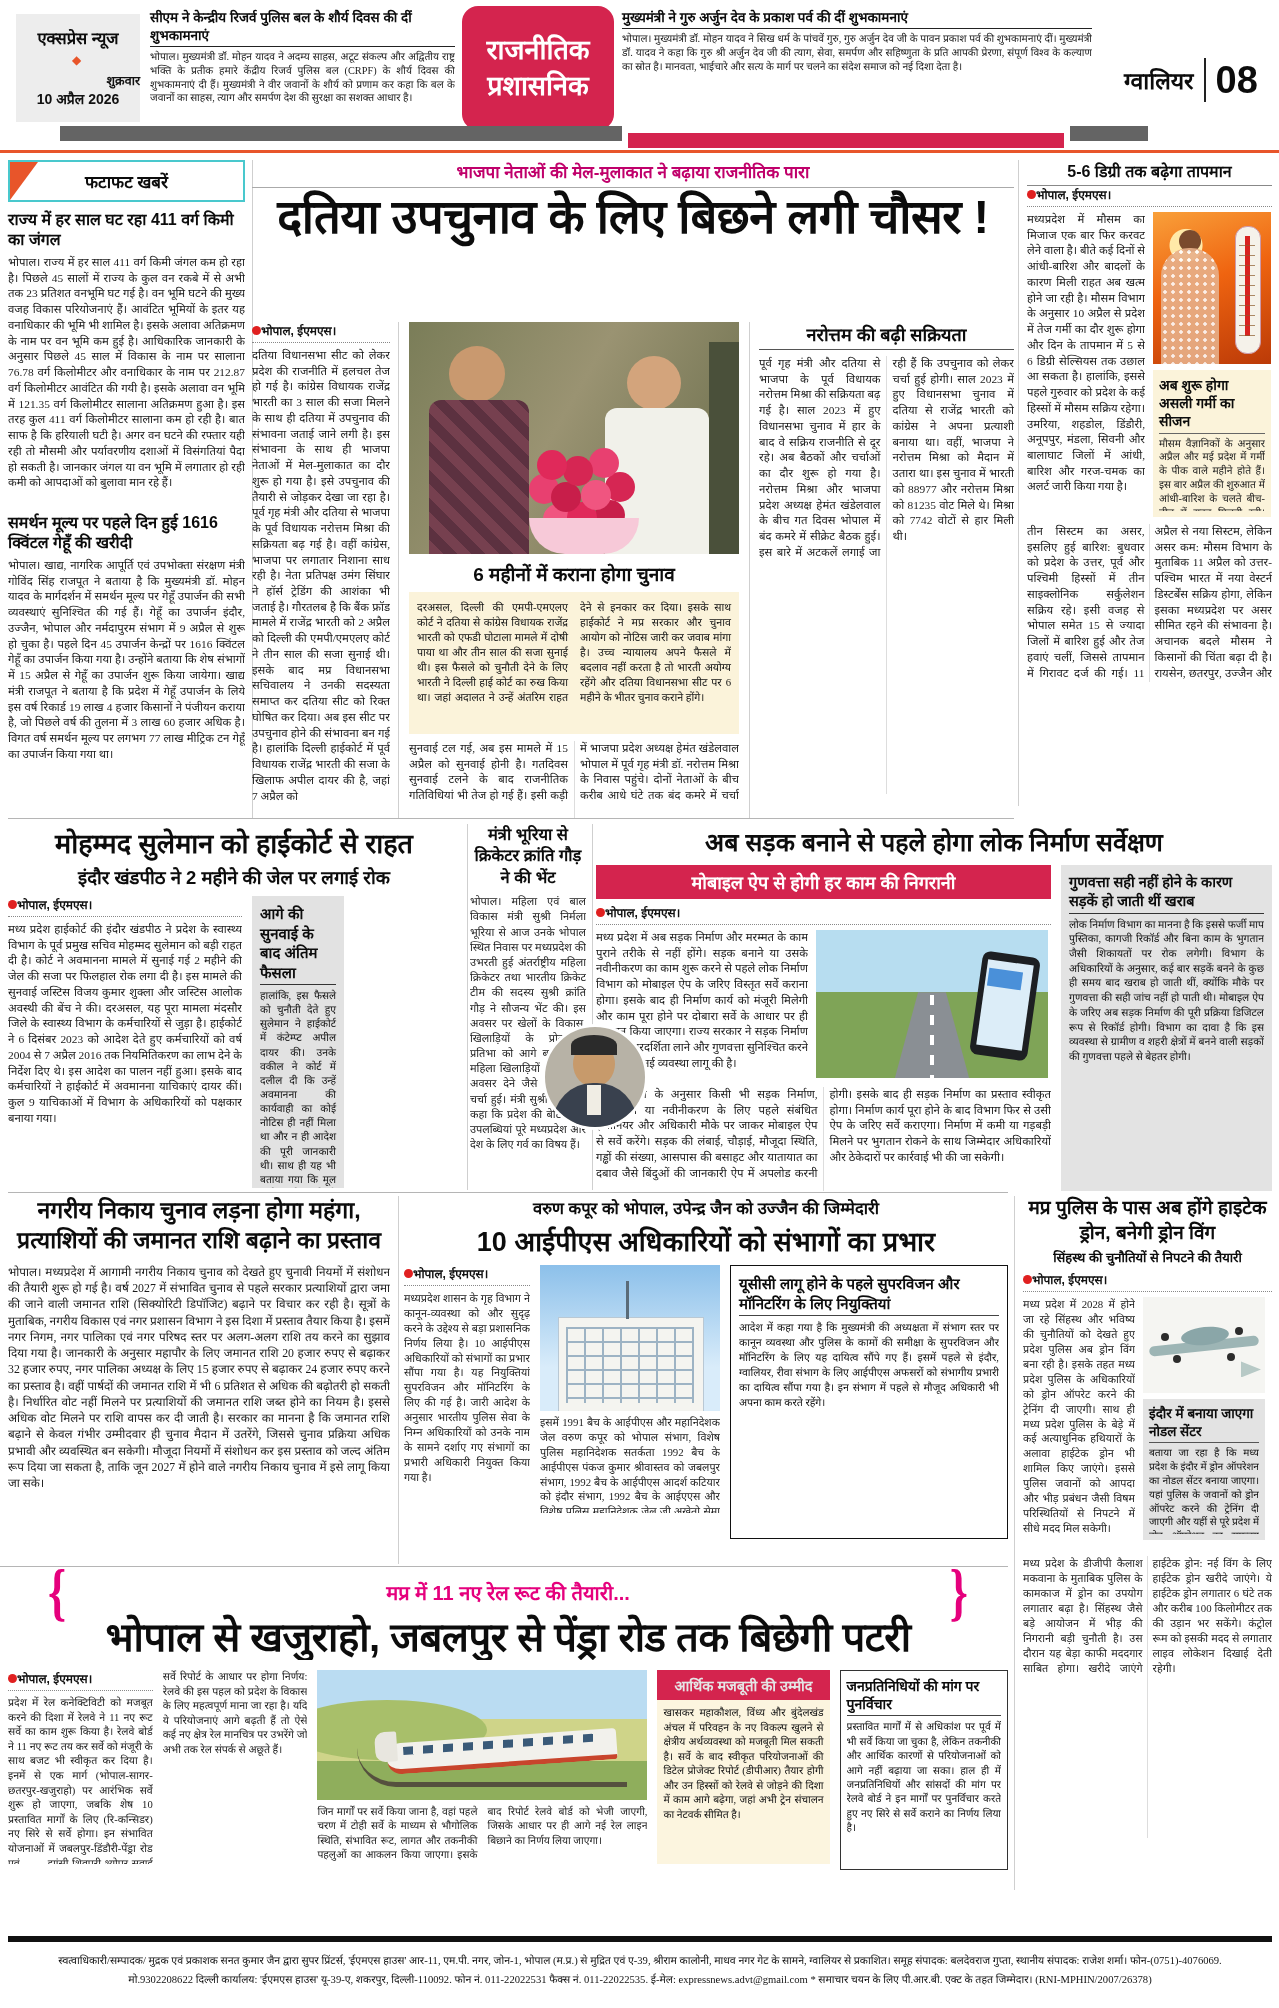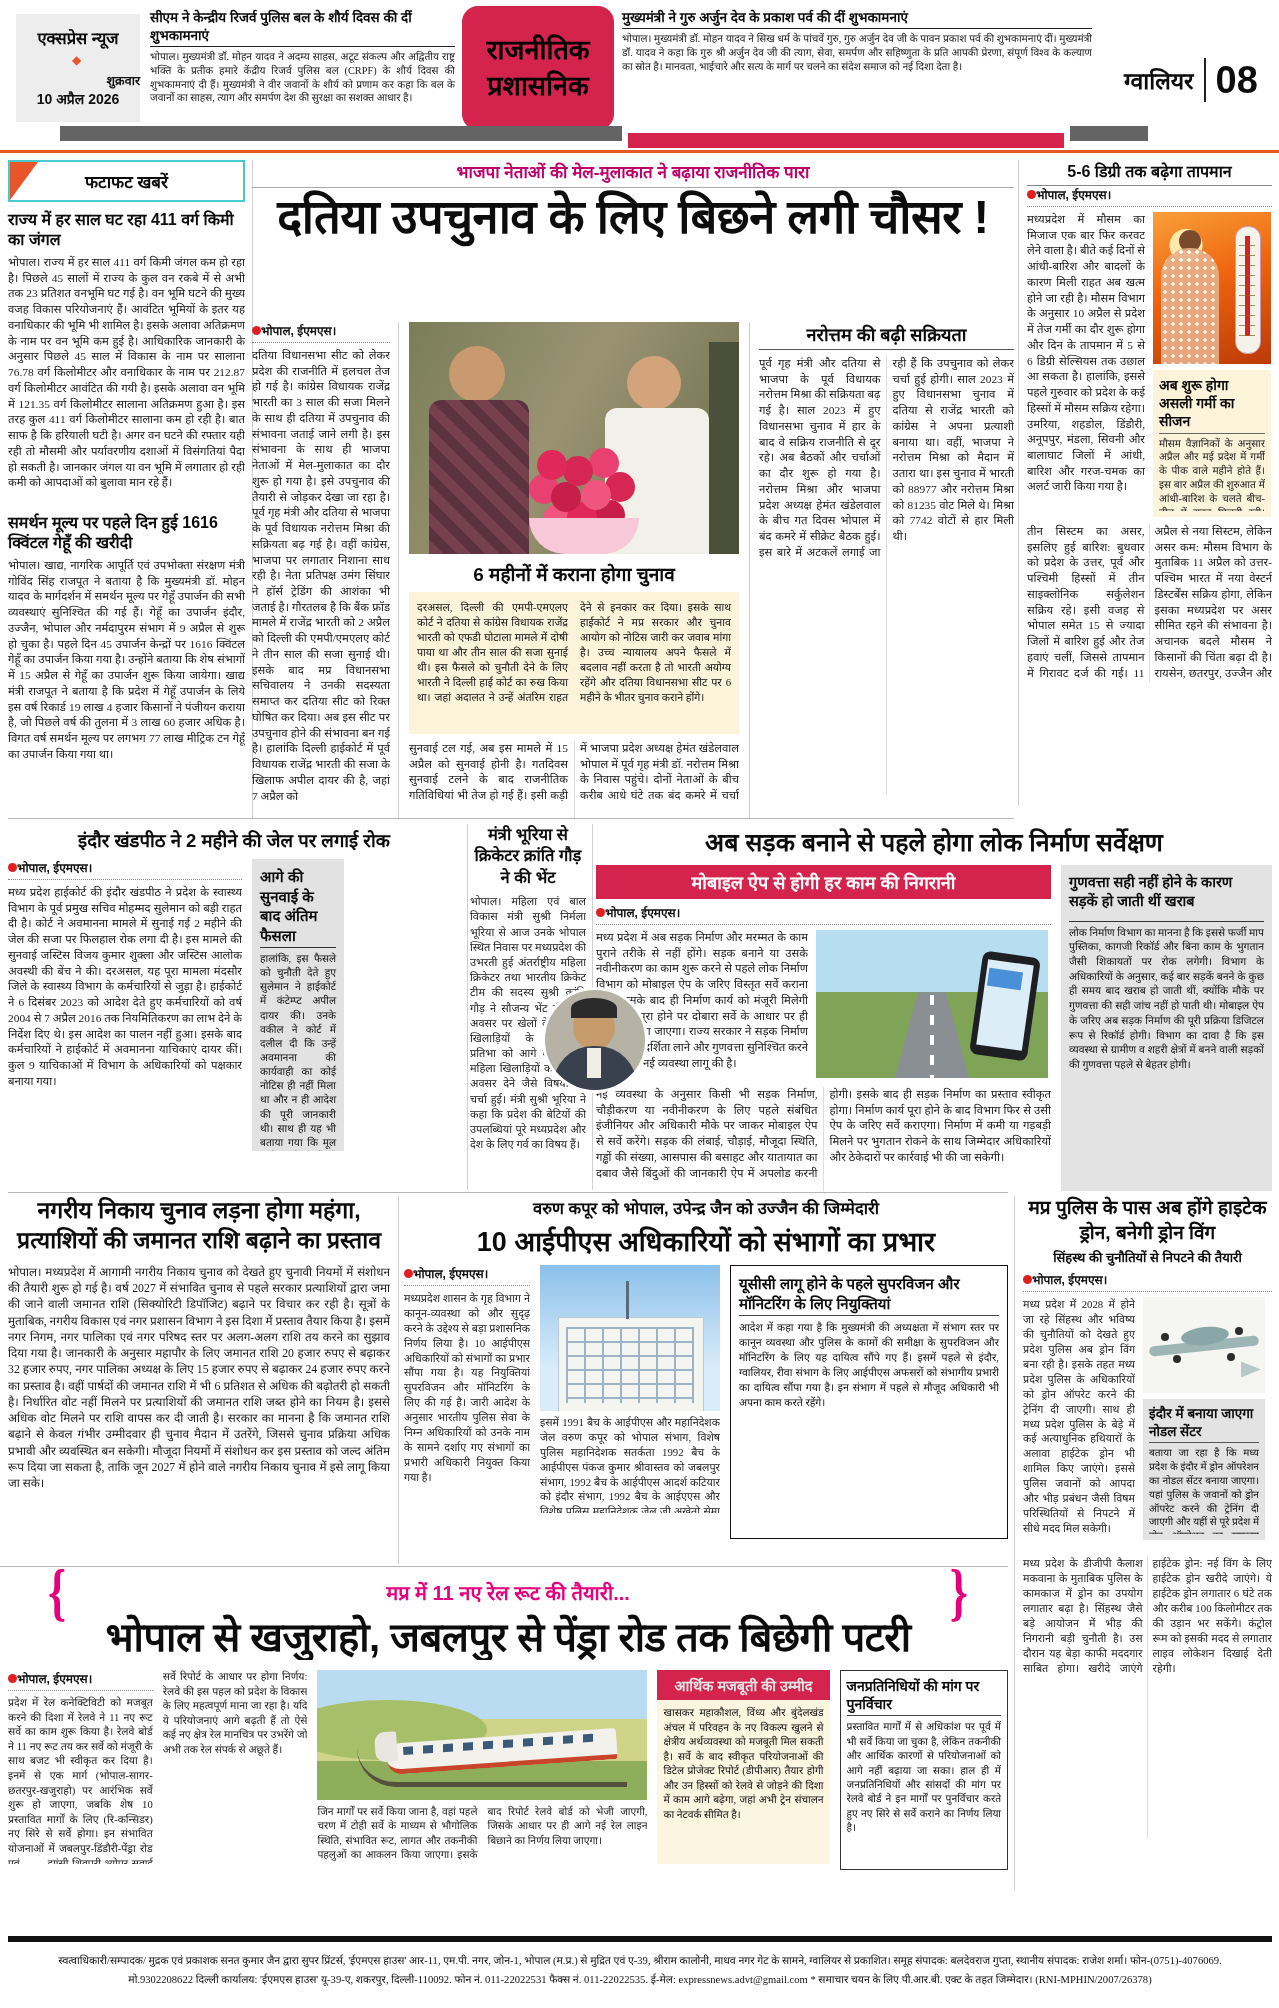--- a/index.html
+++ b/index.html
@@ -22,7 +22,7 @@
   .masthead .d2{font-size:14px;font-weight:bold;font-family:"Liberation Sans",sans-serif;}
   .brief .bh{font-size:13.5px;border-bottom:1.5px solid #222;padding-bottom:2px;margin-bottom:3px;}
   .brief .bb{font-size:10.3px;line-height:1.34;}
-  .badge{left:462px;top:6px;width:152px;height:124px;background:#d4244e;border-radius:16px;color:#000000;
+  .badge{left:462px;top:6px;width:152px;height:124px;background:#d4244e;border-radius:16px;color:#ffffff;
          display:flex;flex-direction:column;justify-content:center;text-align:center;
          font-family:"Liberation Sans",sans-serif;font-weight:bold;font-size:27px;line-height:1.35;}
   .edition{left:1124px;top:58px;display:flex;align-items:center;gap:10px;}

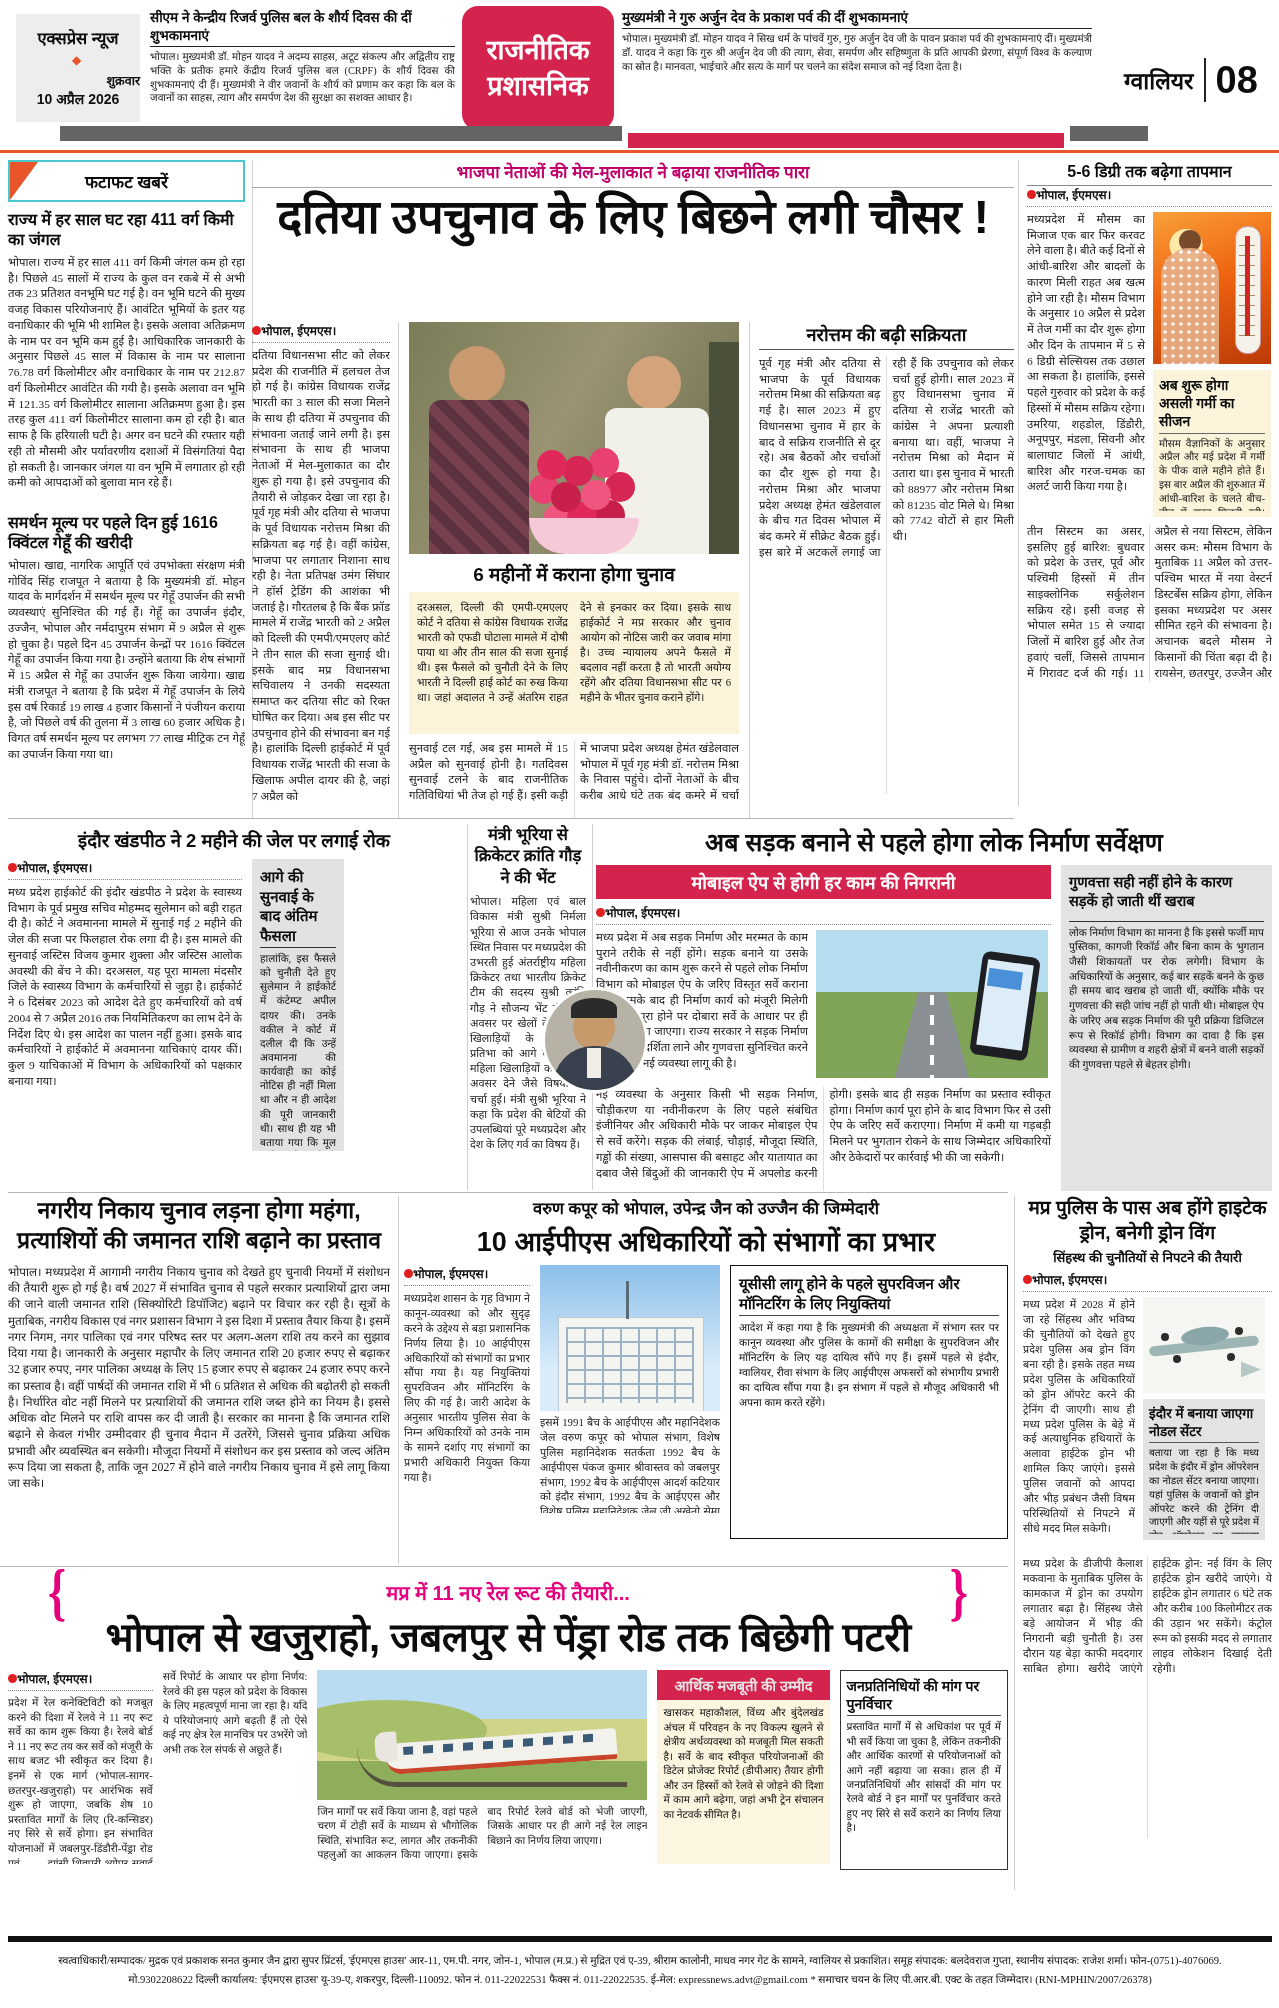--- a/index.html
+++ b/index.html
@@ -244,6 +244,7 @@
   <div class="abs hr-rule" style="left:8px;top:818px;width:1006px;"></div>
 
   <div class="abs suleman">
+    <div class="s-hl hl">मोहम्मद सुलेमान को हाईकोर्ट से राहत</div>
     <div class="s-sub hl">इंदौर खंडपीठ ने 2 महीने की जेल पर लगाई रोक</div>
     <div class="s-content">
       <div class="s-left">

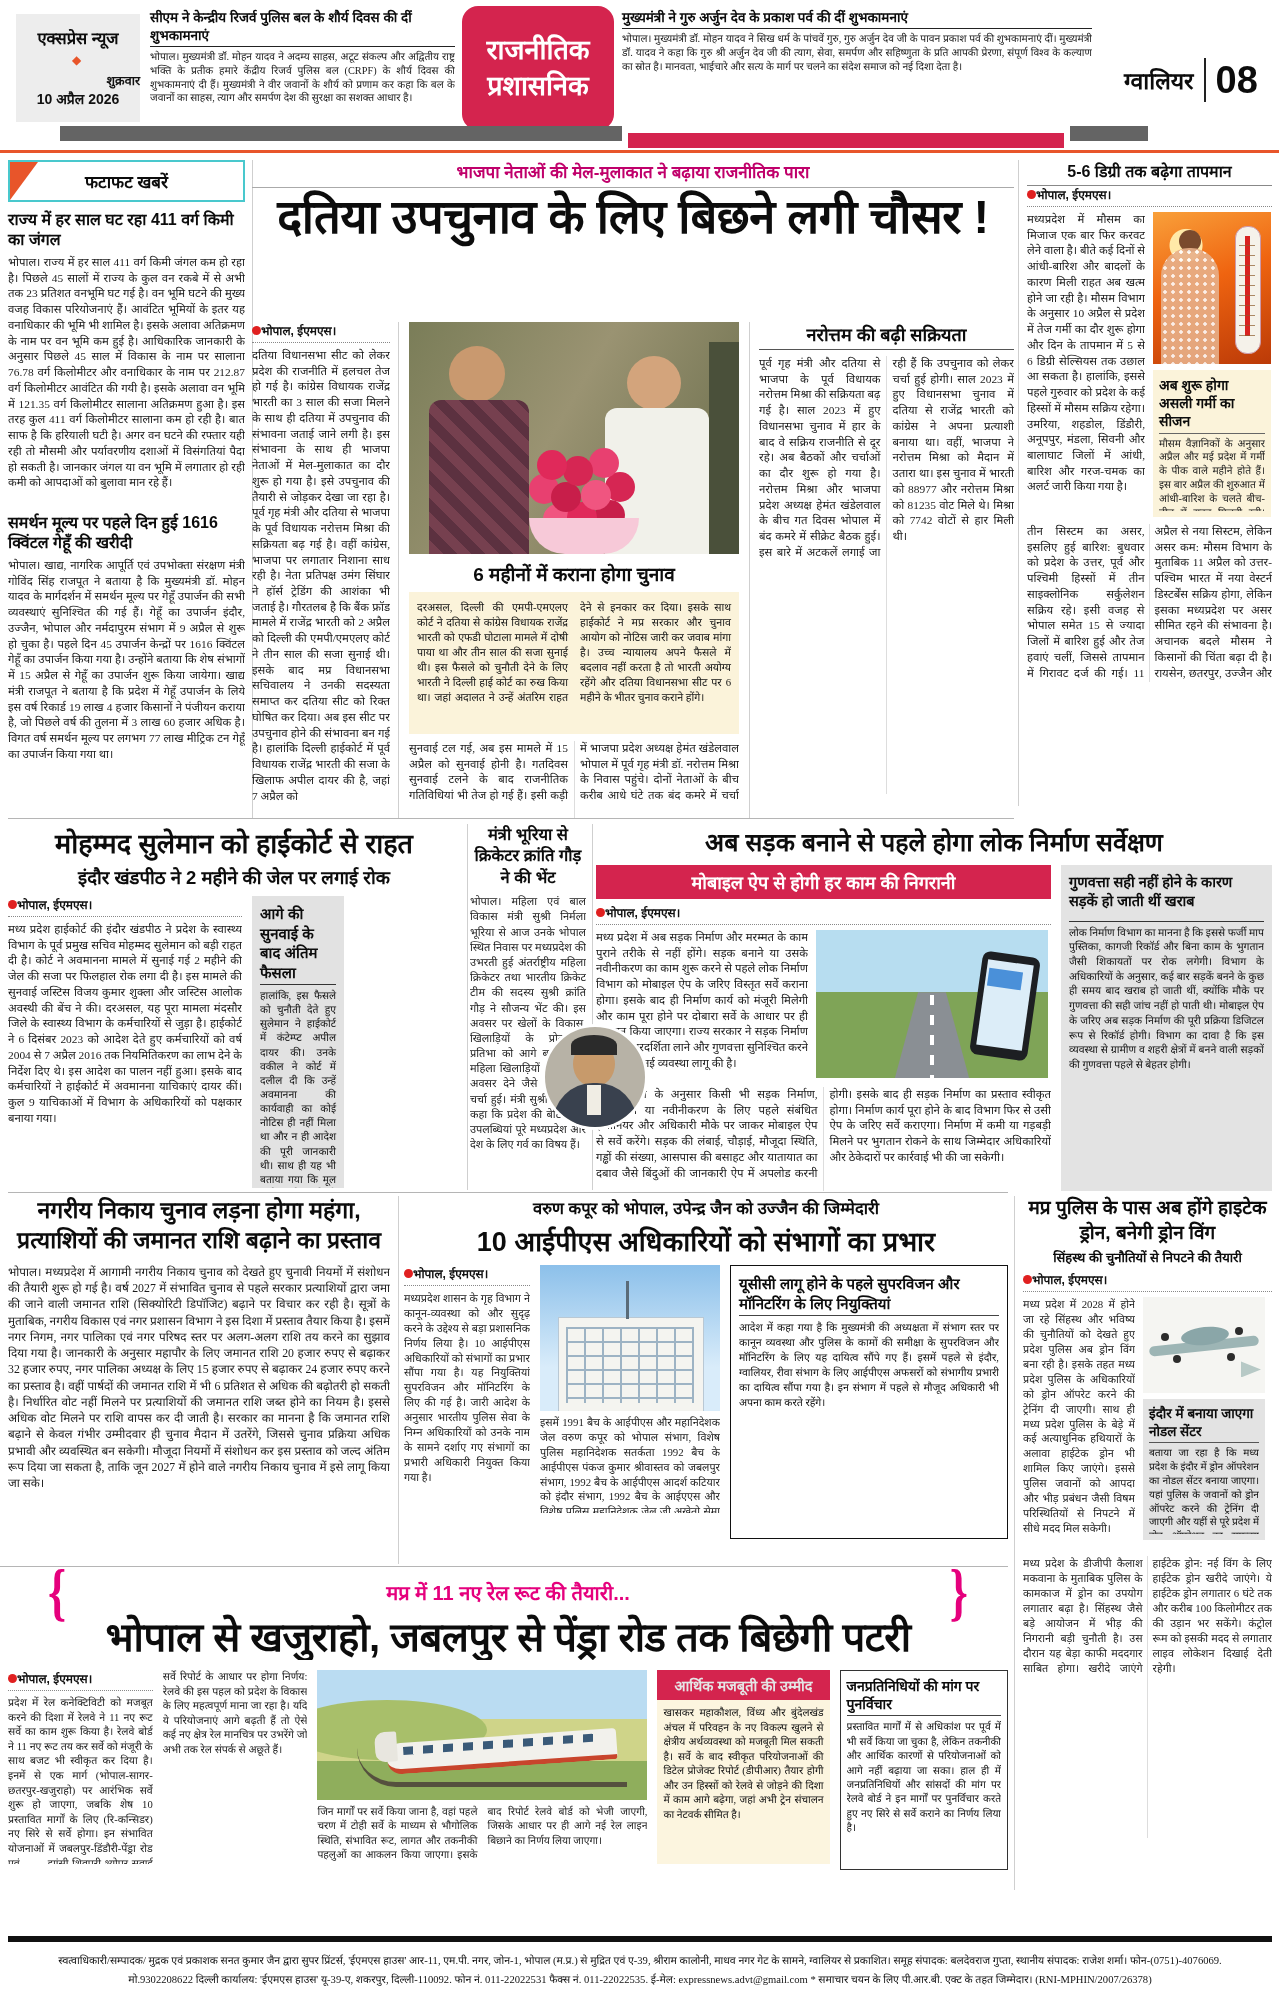--- a/index.html
+++ b/index.html
@@ -86,7 +86,7 @@
   .r-b1{width:212px;height:152px;}
   .r-lower{margin-top:5px;height:104px;overflow:hidden;}
   .r-gray{flex:1;background:#e3e3e3;padding:8px;overflow:hidden;}
-  .r-gray .gt{font-size:14.5px;border-bottom:1.5px solid #333;padding-bottom:10px;margin-bottom:4px;line-height:1.3;}
+  .r-gray .gt{font-size:14.5px;border-bottom:1.5px solid #333;padding-bottom:2px;margin-bottom:4px;line-height:1.3;}
   .r-gray .gb{font-size:10.5px;line-height:1.4;text-align:justify;height:248px;overflow:hidden;}
   
   .municipal{left:8px;top:1196px;width:382px;height:368px;border-right:1px solid #cfcfcf;padding-right:8px;}

